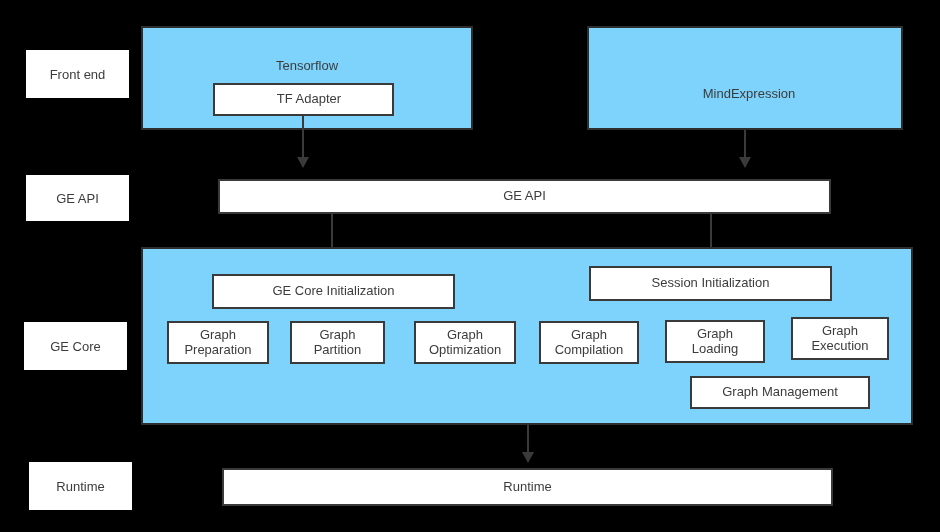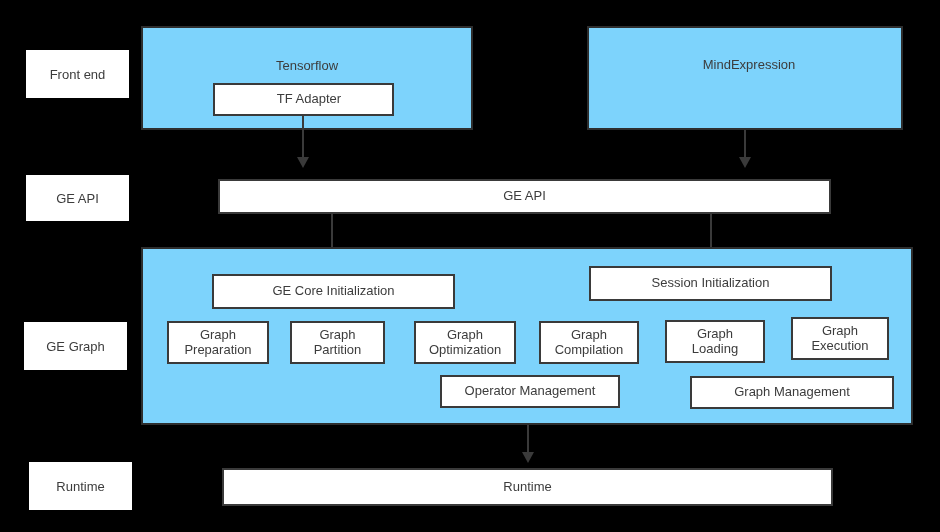--- a/index.html
+++ b/index.html
@@ -98,7 +98,7 @@
   </div>
 
   <div class="container-box" style="left:587px; top:26px; width:316px; height:104px;">
-    <div class="container-title" style="top:29px;padding-left:8px;">MindExpression</div>
+    <div class="container-title" style="top:58px;padding-left:8px;">MindExpression</div>
   </div>
 
   <div class="arrow-line" style="left:302px; top:114px; height:47px;"></div>

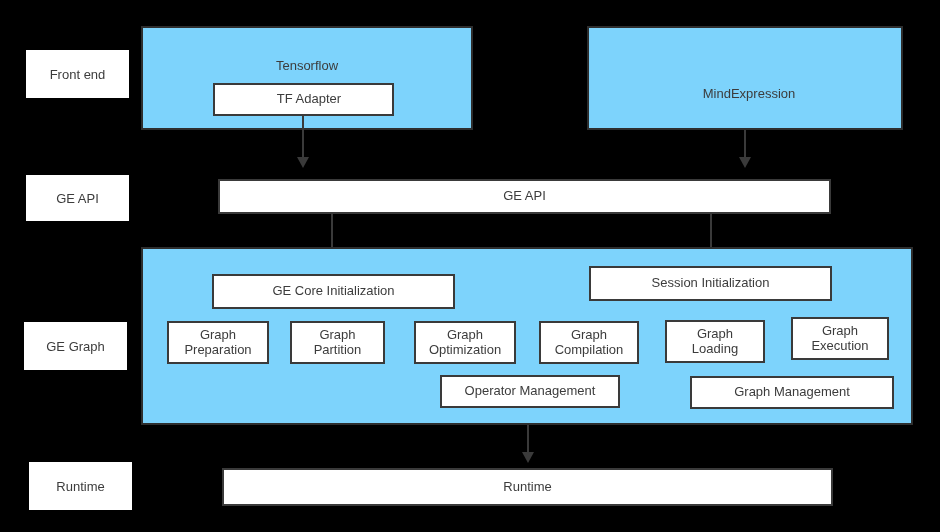--- a/index.html
+++ b/index.html
@@ -83,7 +83,7 @@
   </div>
 
   <div class="plain" style="left:24px; top:322px; width:103px; height:48px;">
-    <span>GE Graph</span>
+    <span>GE Core</span>
   </div>
 
   <div class="plain" style="left:29px; top:462px; width:103px; height:48px;">

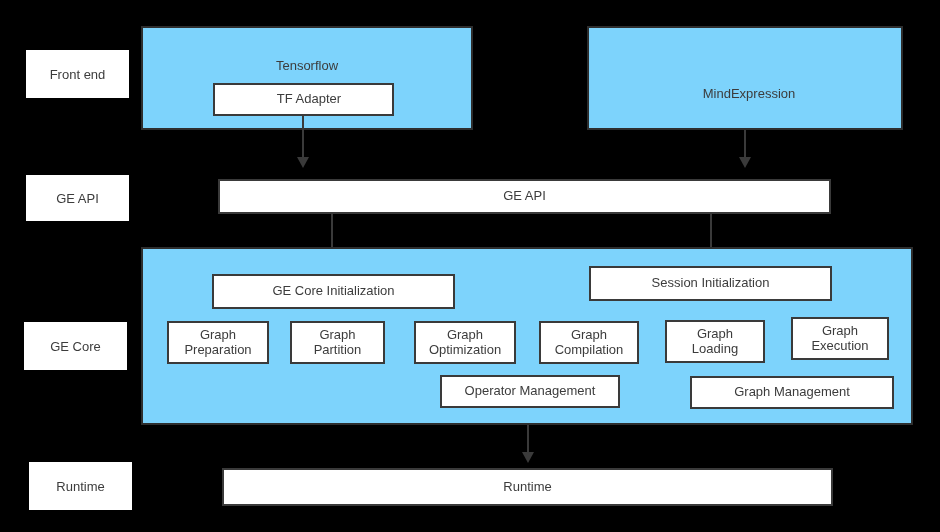--- a/index.html
+++ b/index.html
@@ -151,9 +151,6 @@
 Execution</span>
   </div>
 
-  <div class="box" style="left:440px; top:375px; width:180px; height:33px;">
-    <span>Operator Management</span>
-  </div>
   <div class="box" style="left:690px; top:376px; width:204px; height:33px;">
     <span>Graph Management</span>
   </div>

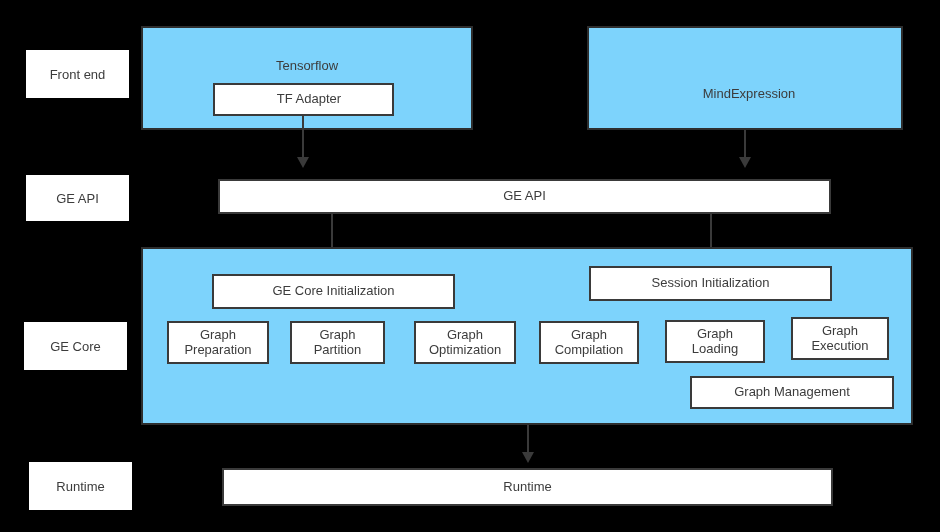--- a/index.html
+++ b/index.html
@@ -151,7 +151,7 @@
 Execution</span>
   </div>
 
-  <div class="box" style="left:690px; top:376px; width:204px; height:33px;">
+  <div class="box" style="left:690px; top:376px; width:180px; height:33px;">
     <span>Graph Management</span>
   </div>
 

